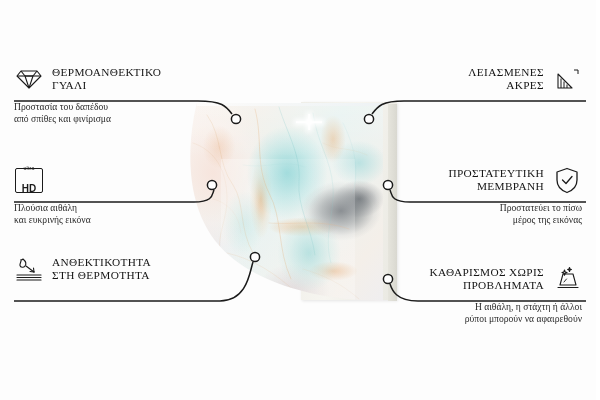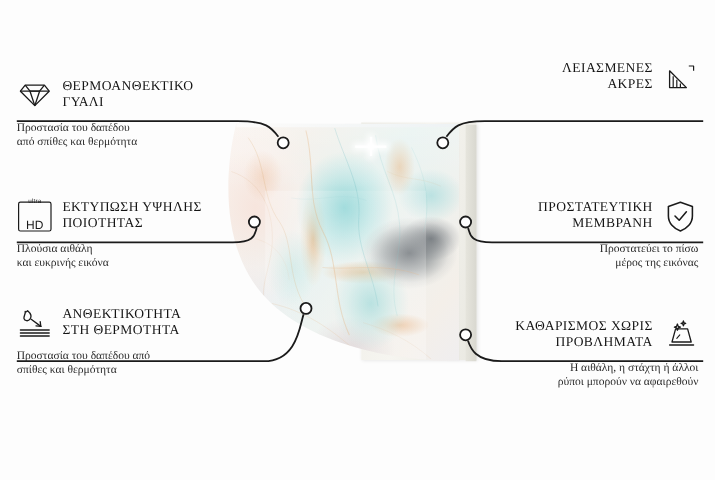--- a/index.html
+++ b/index.html
@@ -348,7 +348,7 @@
 σπίθες και θερμότητα</div>
   </div>
 
-  <div class="feature right" style="top:47px">
+  <div class="feature right" style="top:62px">
     <div class="f-head">
       <span class="f-icon">
         <svg width="26" height="24" viewBox="0 0 26 24" fill="none" stroke="#1b1b1b" stroke-width="1.1" stroke-linejoin="round">

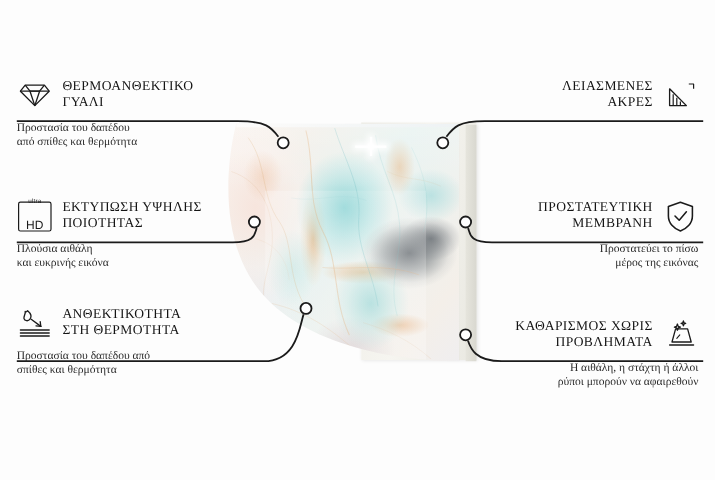--- a/index.html
+++ b/index.html
@@ -310,7 +310,7 @@
 ΓΥΑΛΙ</span>
     </div>
     <div class="f-desc">Προστασία του δαπέδου
-από σπίθες και θερμότητα</div>
+από σπίθες και φινίρισμα</div>
   </div>
 
   <div class="feature left" style="top:163px">

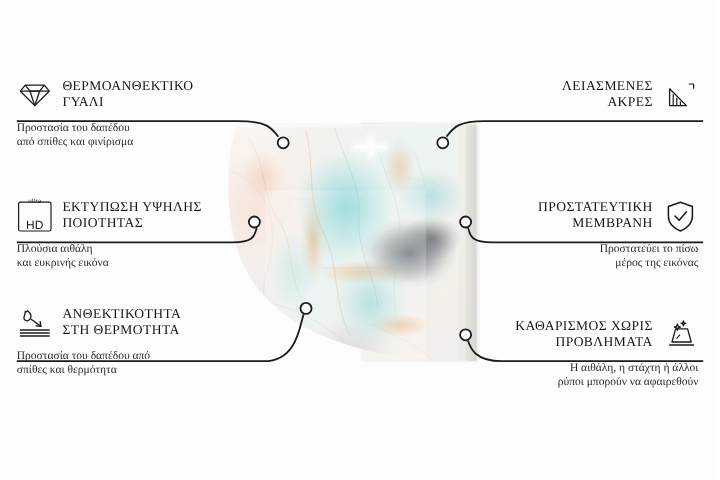--- a/index.html
+++ b/index.html
@@ -321,8 +321,6 @@
           <span class="h">HD</span>
         </span>
       </span>
-      <span class="f-title">ΕΚΤΥΠΩΣΗ ΥΨΗΛΗΣ
-ΠΟΙΟΤΗΤΑΣ</span>
     </div>
     <div class="f-desc">Πλούσια αιθάλη
 και ευκρινής εικόνα</div>

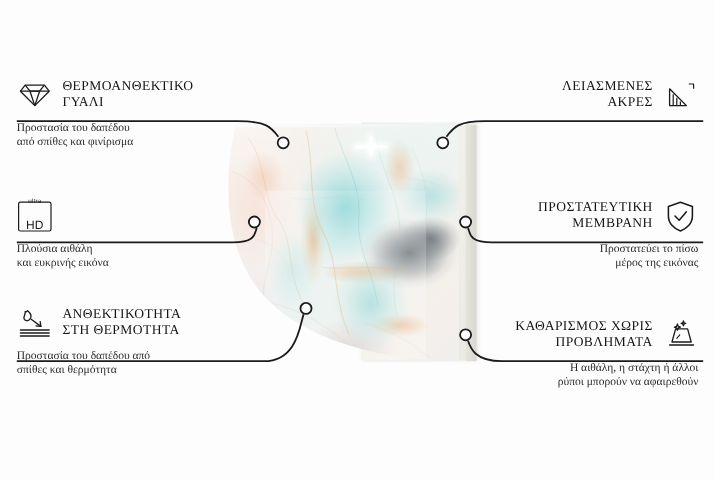--- a/index.html
+++ b/index.html
@@ -232,7 +232,7 @@
     font-family: "Liberation Sans", sans-serif;
   }
   .hd-badge .u { font-size: 5.2px; letter-spacing: 0.2px; }
-  .hd-badge .h { font-size: 10px; font-weight: 400; margin-top: 13px; }
+  .hd-badge .h { font-size: 10px; font-weight: 700; margin-top: 13px; }
 </style>
 </head>
 <body>

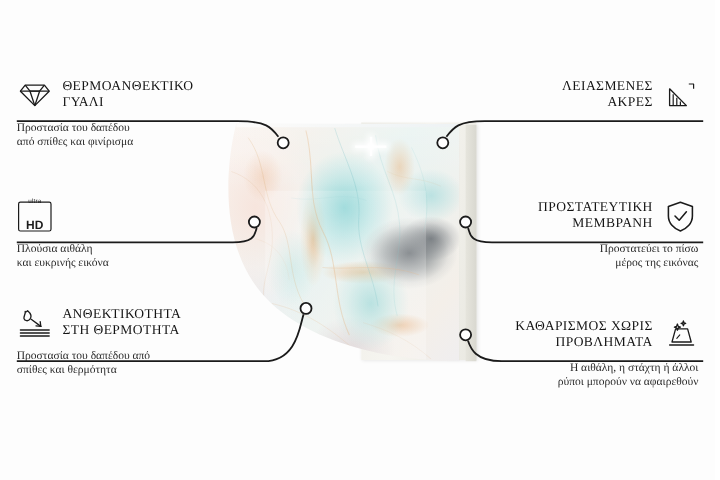--- a/index.html
+++ b/index.html
@@ -342,8 +342,6 @@
       <span class="f-title">ΑΝΘΕΚΤΙΚΟΤΗΤΑ
 ΣΤΗ ΘΕΡΜΟΤΗΤΑ</span>
     </div>
-    <div class="f-desc">Προστασία του δαπέδου από
-σπίθες και θερμότητα</div>
   </div>
 
   <div class="feature right" style="top:62px">

